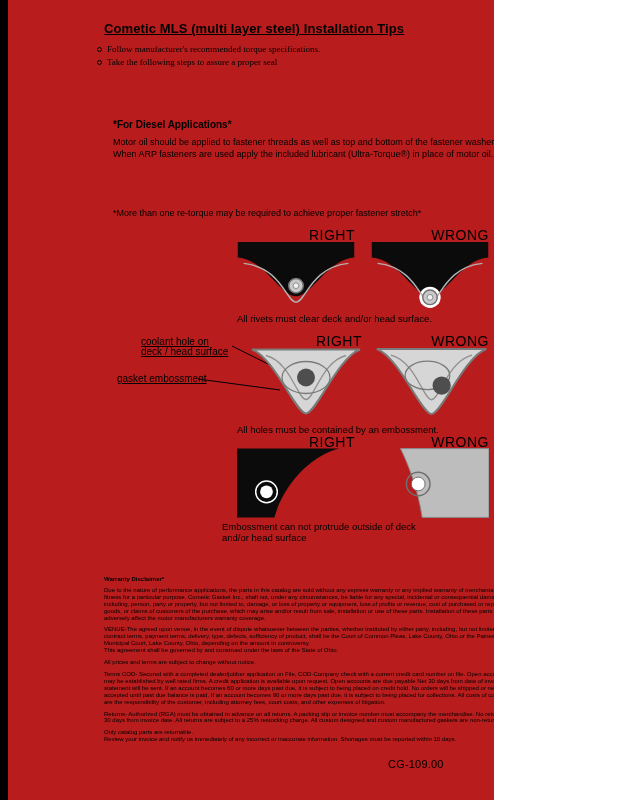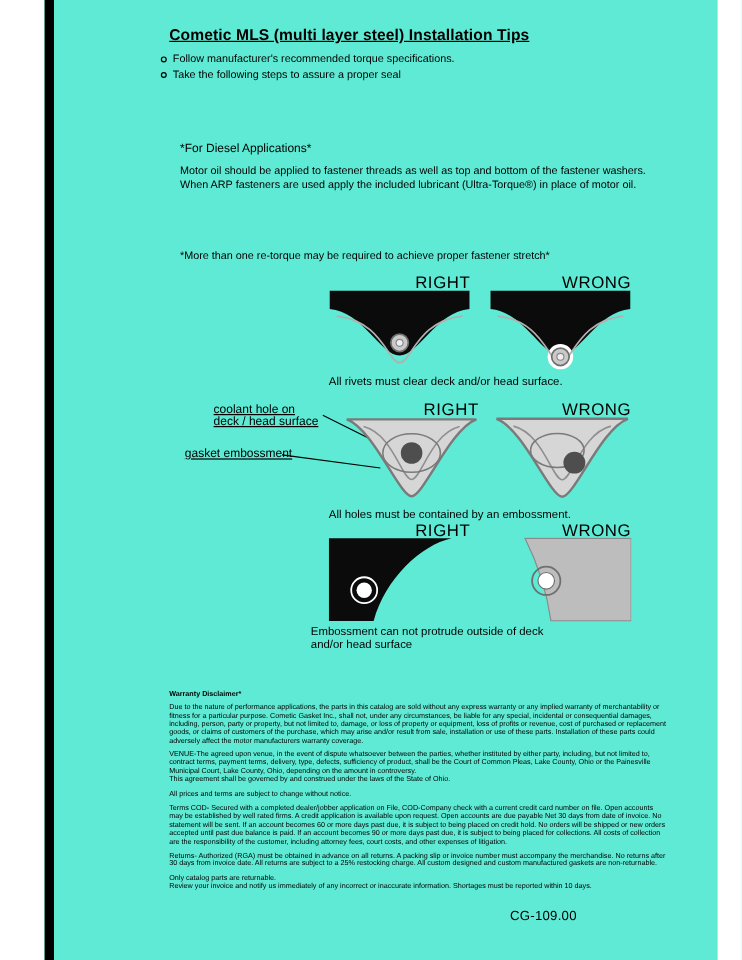--- a/index.html
+++ b/index.html
@@ -4,8 +4,8 @@
 <style>
   html,body { margin:0; padding:0; background:#ffffff; }
   .page {
-    position:relative; width:561px; height:800px; background:#5eead4;
-    font-family:"Liberation Sans", sans-serif; color:#000; overflow:hidden;margin-left:37px;
+    position:relative; width:494px; height:800px; background:#b91c1c;
+    font-family:"Liberation Sans", sans-serif; color:#000; overflow:hidden;
   }
   .spine { position:absolute; left:0; top:0; width:8px; height:800px; background:#000; }
   .abs { position:absolute; }

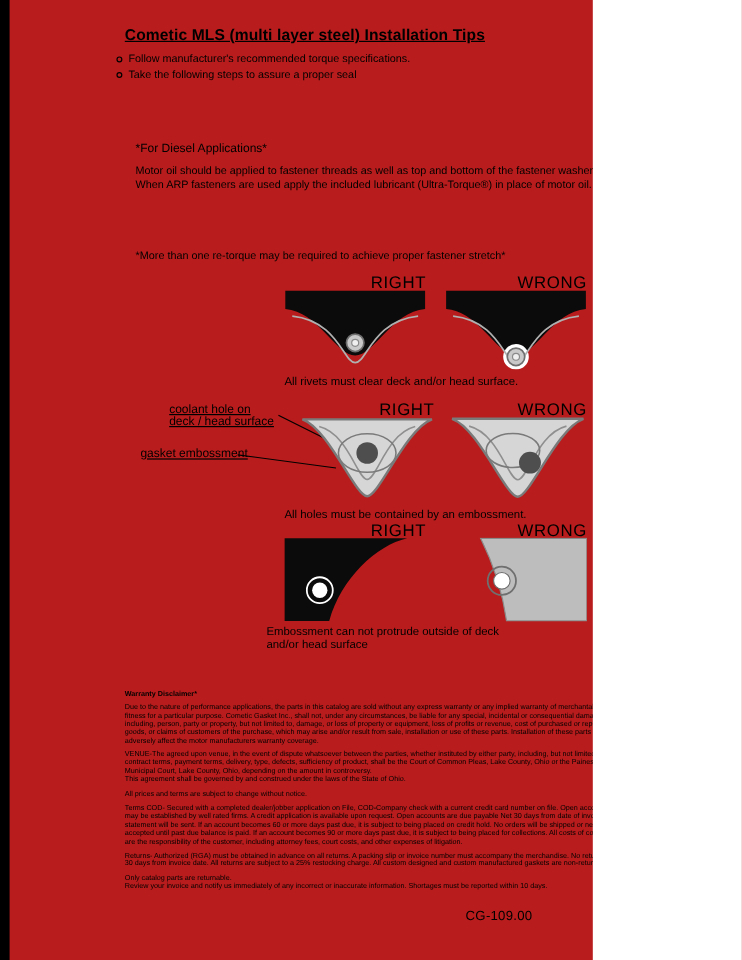--- a/index.html
+++ b/index.html
@@ -14,7 +14,7 @@
     text-decoration:underline; letter-spacing:0.1px;
   }
   .bullets { left:97px; top:44px; width:430px; font-size:9px; line-height:11px; }
-  .b-row { display:flex; align-items:flex-start; margin-bottom:2px; }
+  .b-row { display:flex; align-items:flex-start; margin-bottom:2px;font-family:Liberation Serif, serif; }
   .b-row.sub { margin-left:20px; }
   .ring { flex:none; width:3px; height:3px; border:1px solid #000; border-radius:50%; margin:3px 5px 0 0; }
   .dot  { flex:none; width:4px; height:4px; background:#000; border-radius:50%; margin:3px 5px 0 0; }

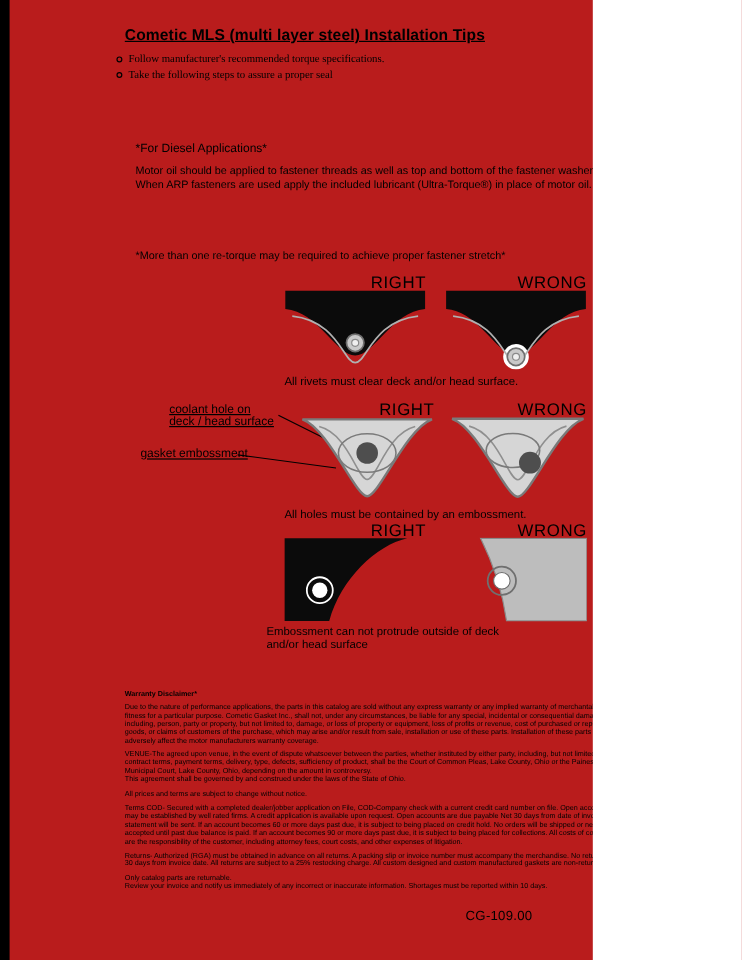--- a/index.html
+++ b/index.html
@@ -18,7 +18,7 @@
   .b-row.sub { margin-left:20px; }
   .ring { flex:none; width:3px; height:3px; border:1px solid #000; border-radius:50%; margin:3px 5px 0 0; }
   .dot  { flex:none; width:4px; height:4px; background:#000; border-radius:50%; margin:3px 5px 0 0; }
-  .h-bold { font-size:10px; font-weight:normal; }
+  .h-bold { font-size:10px; font-weight:bold; }
   .para { font-size:9px; line-height:11.5px; white-space:pre-line; width:410px; }
   .dg-head { font-size:14px; text-align:right; letter-spacing:0.5px; }
   .dg-img  { display:block; }

